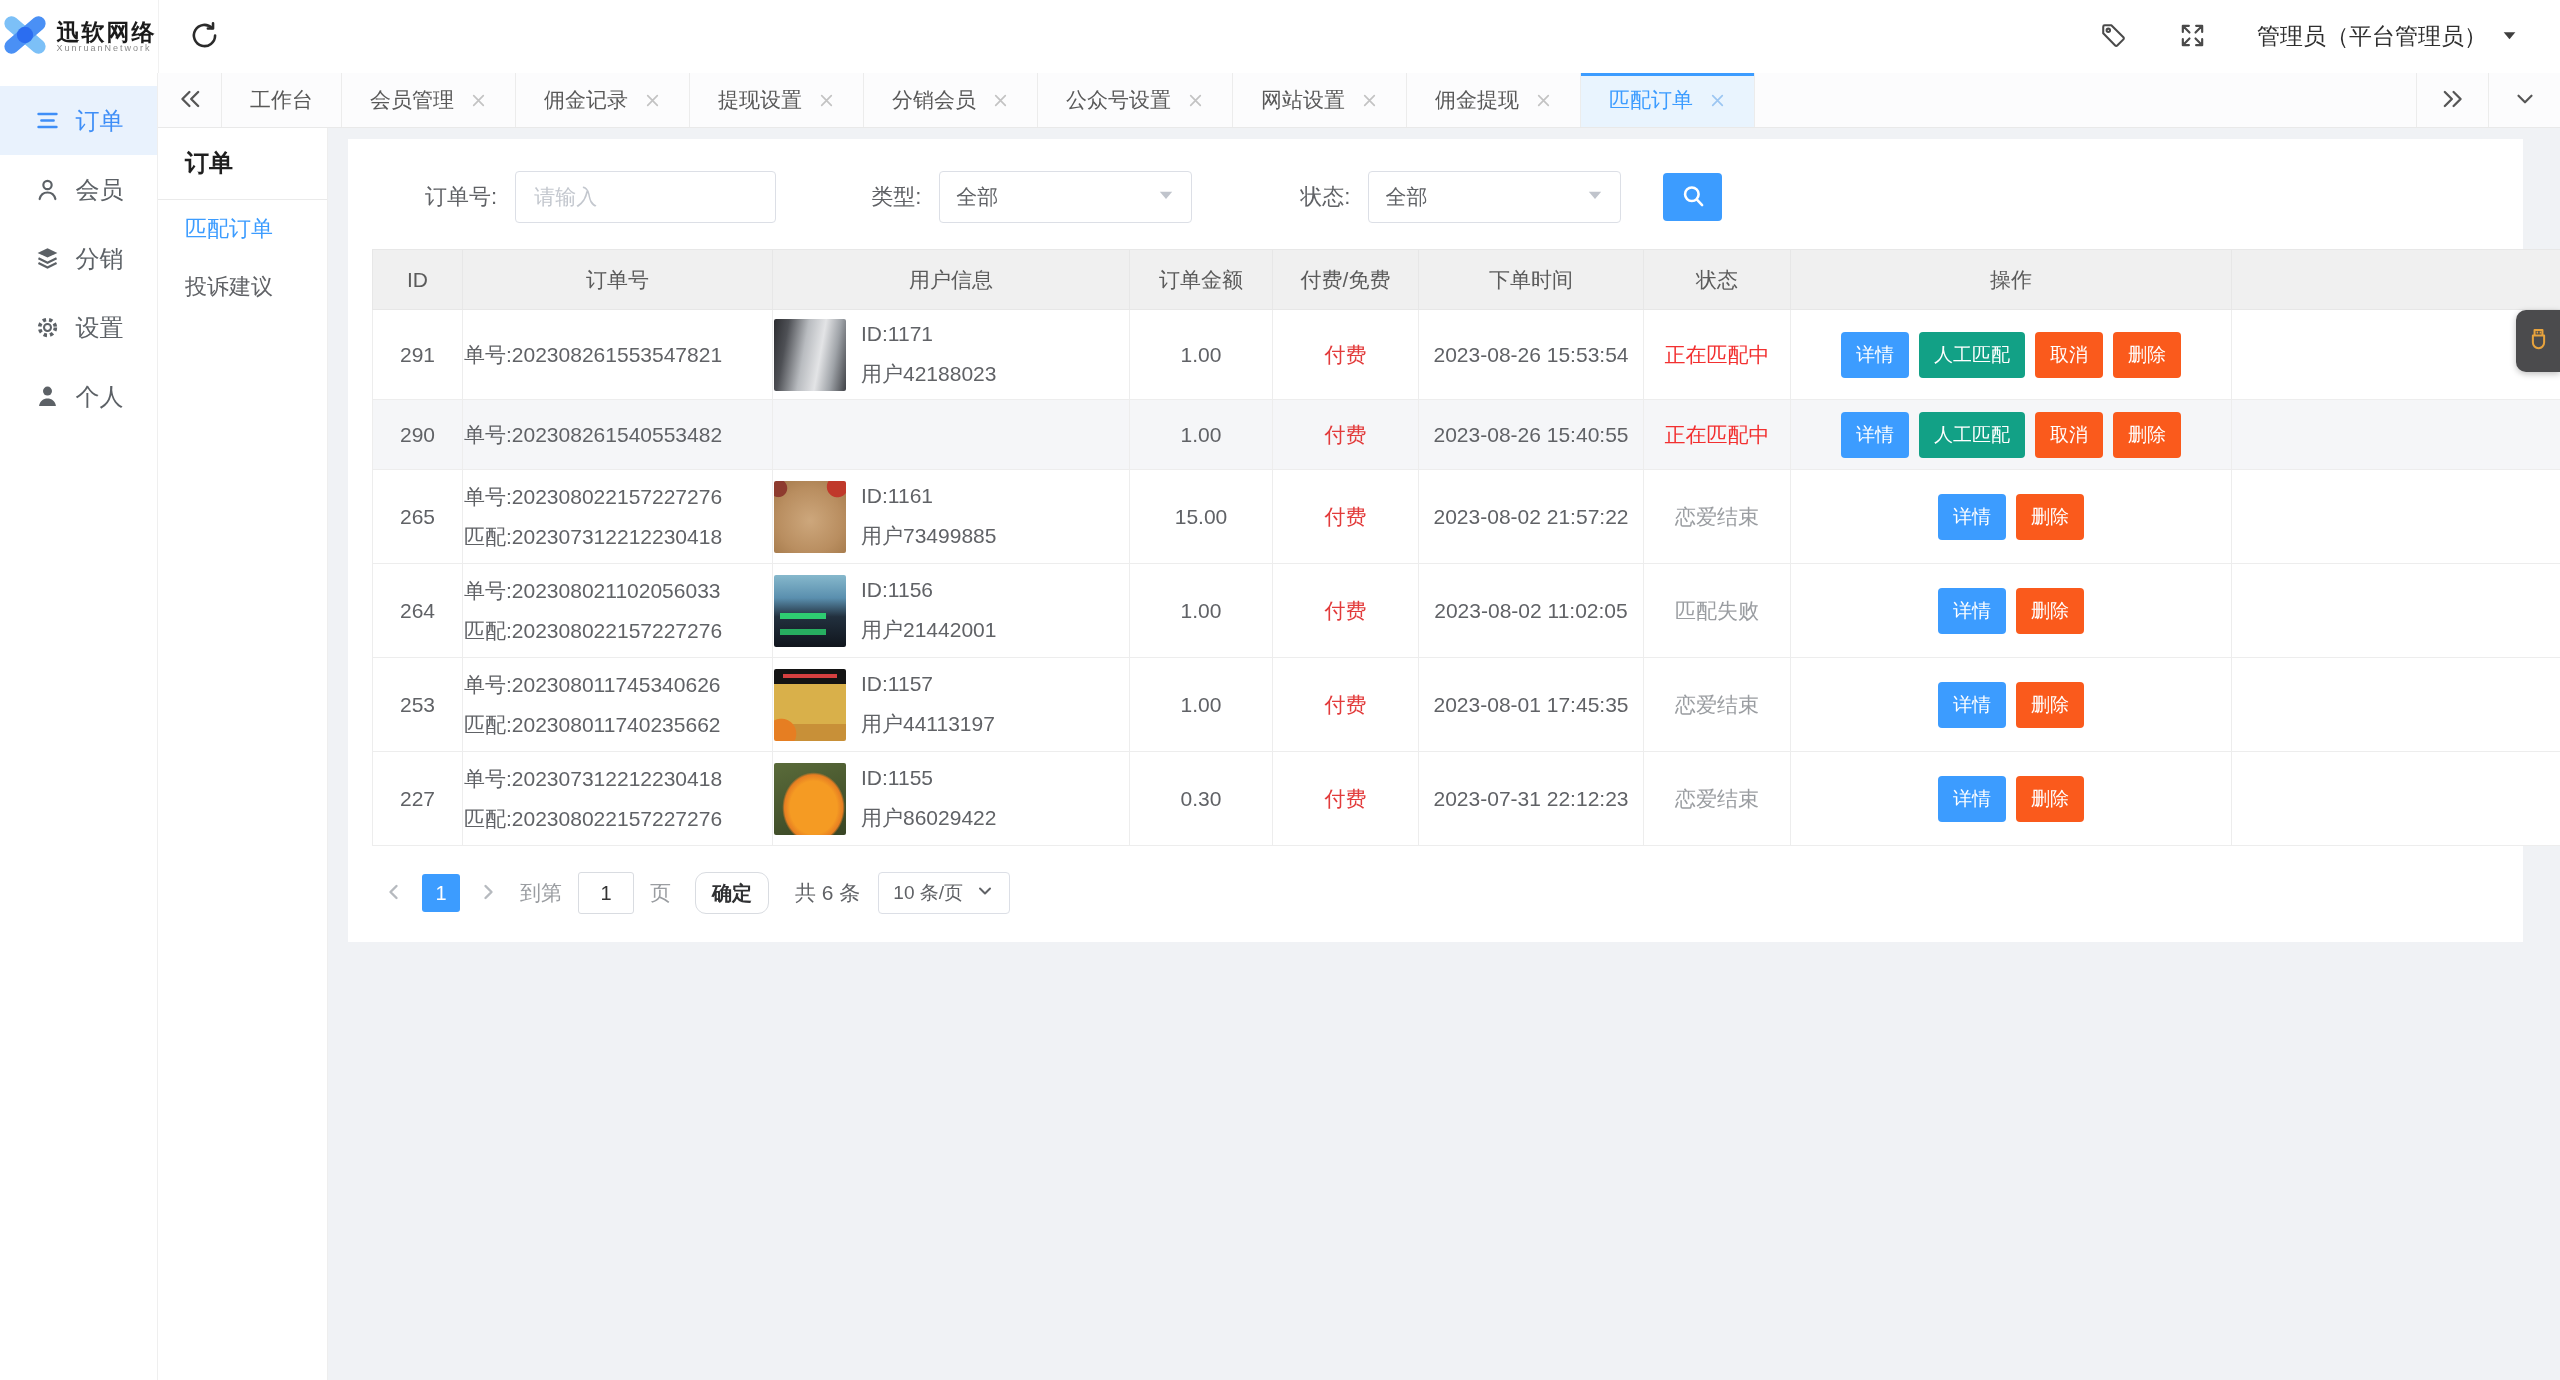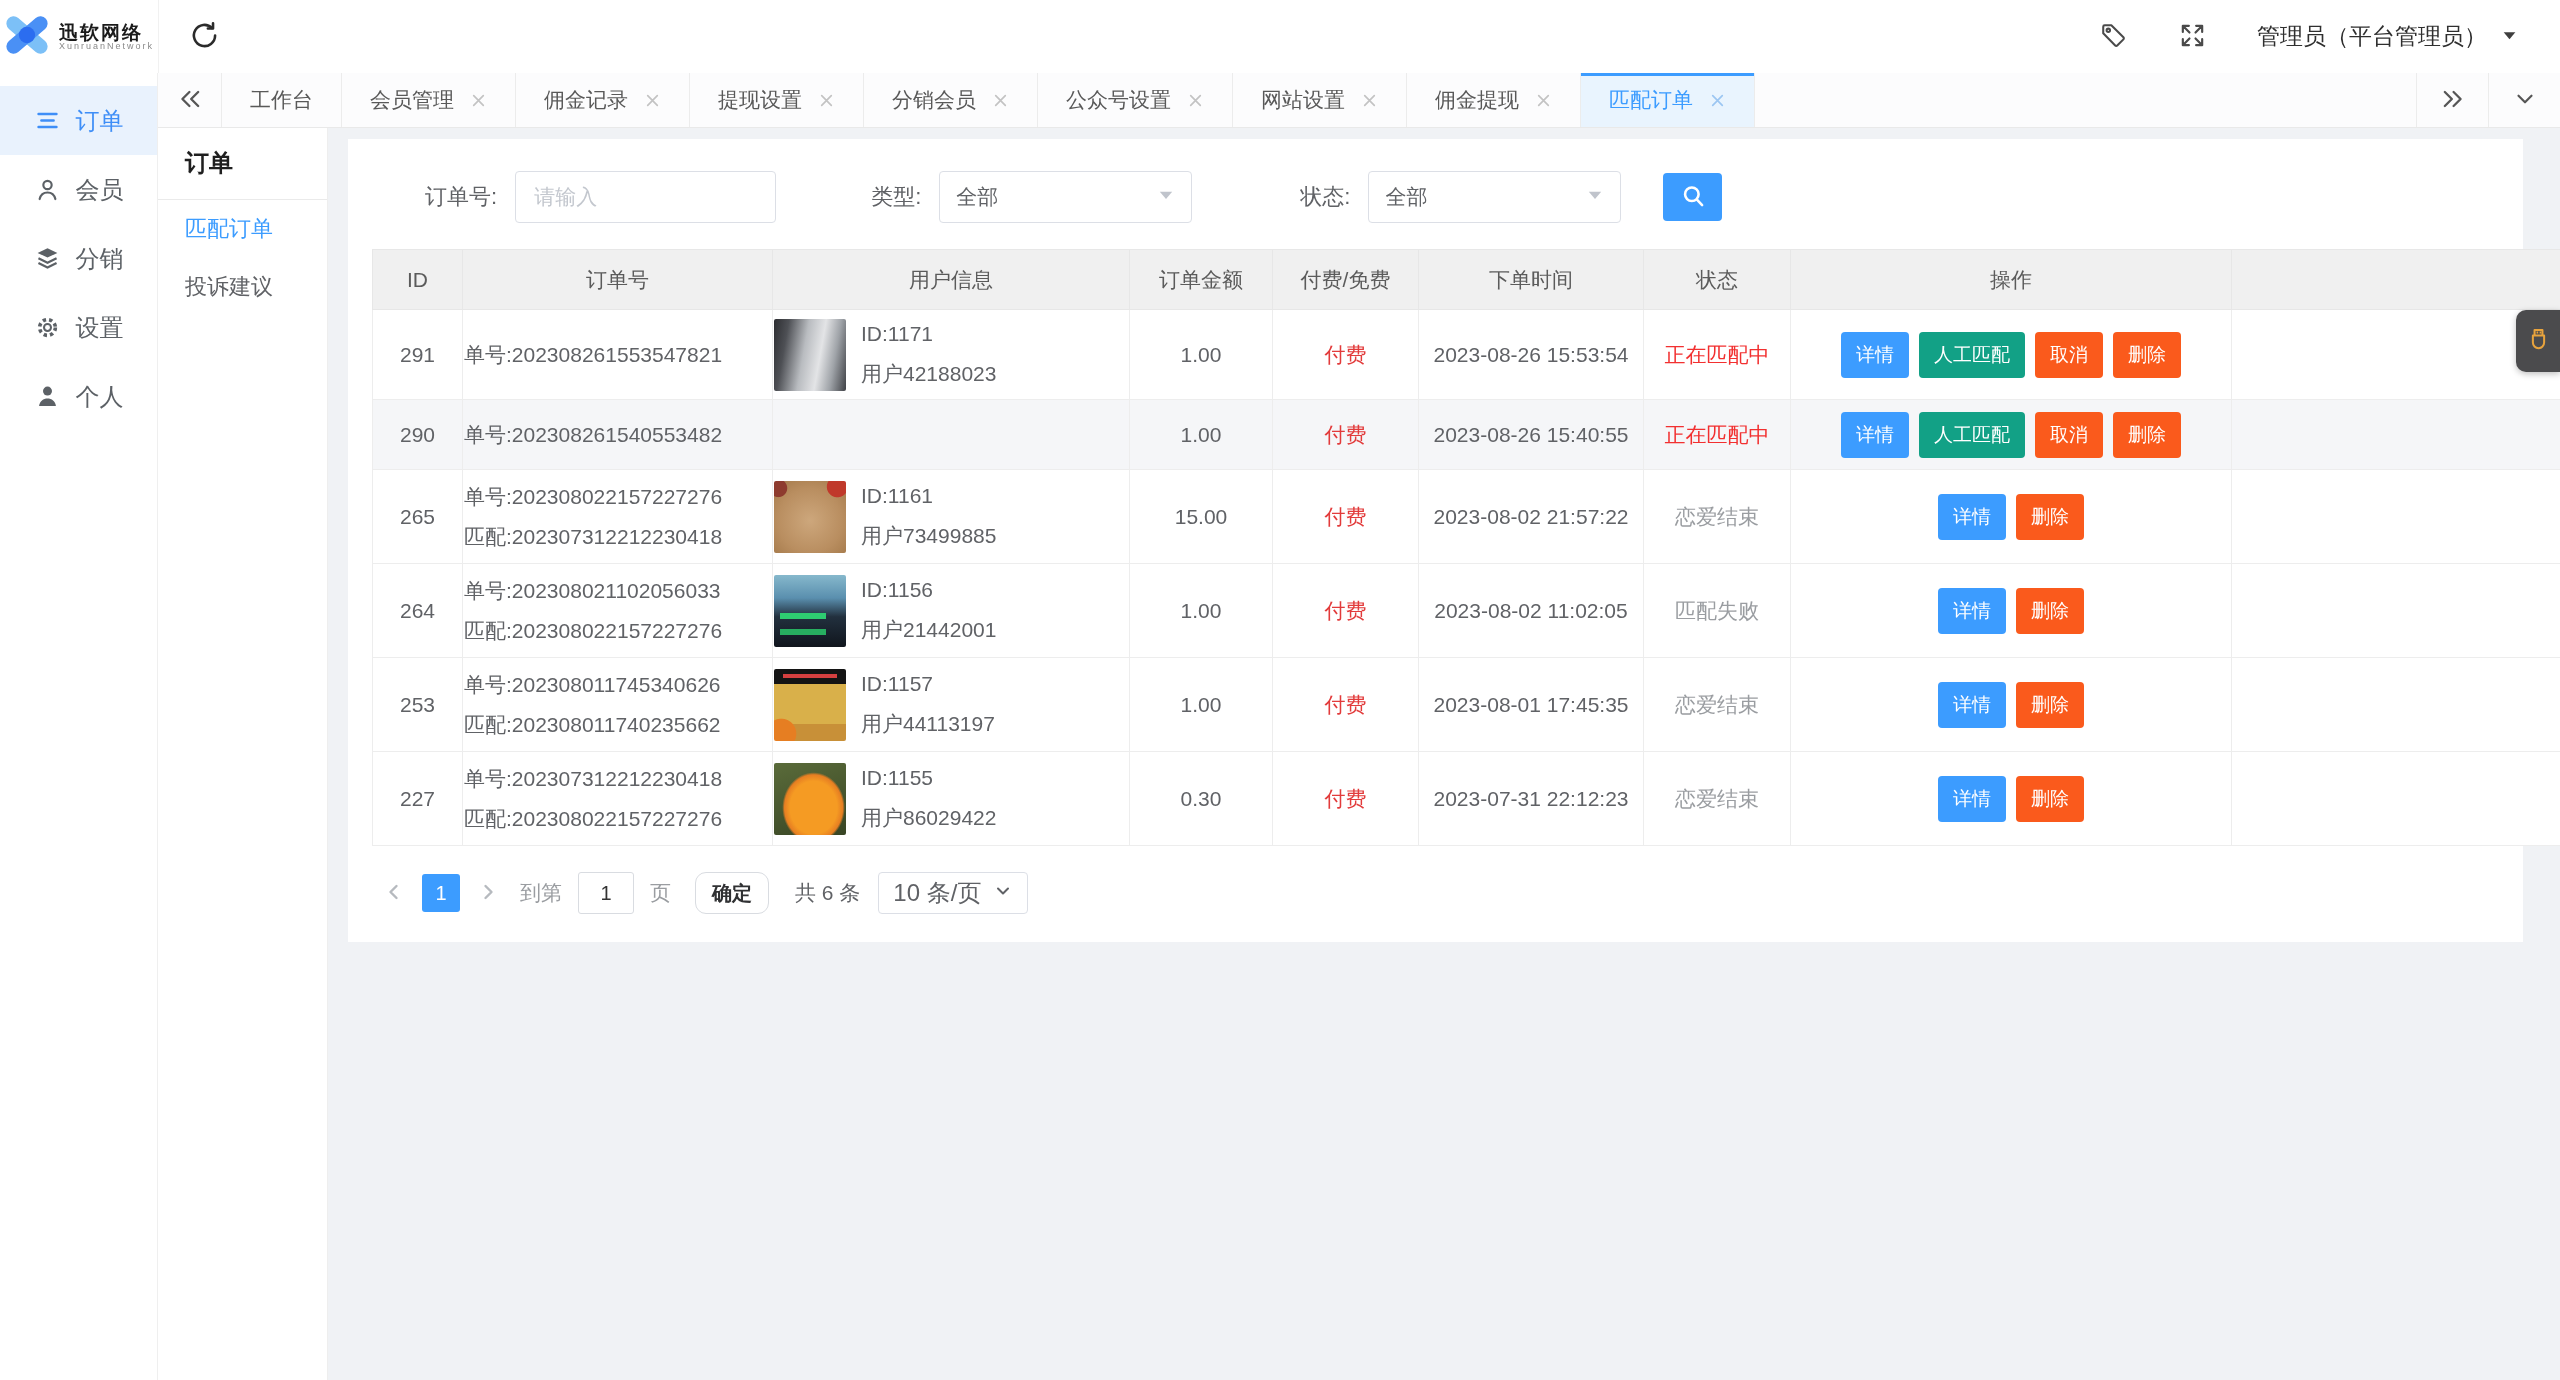--- a/index.html
+++ b/index.html
@@ -15,7 +15,7 @@
   .topbar{position:absolute;top:0;left:0;right:0;height:73px;background:#fff;display:flex;align-items:center;z-index:20;}
   .logo{width:158px;height:100%;display:flex;align-items:center;justify-content:center;gap:9px;border-right:1px solid #f1f1f1;}
   .logo-texts{display:flex;flex-direction:column;line-height:1;}
-  .logo-title{font-size:19px;font-weight:bold;color:#1b1b1b;letter-spacing:2px;}
+  .logo-title{font-size:23px;font-weight:bold;color:#1b1b1b;letter-spacing:2px;}
   .logo-sub{font-size:9px;color:#8a8a8a;letter-spacing:2px;margin-top:0;}
   .icon-btn{background:none;border:none;cursor:pointer;display:flex;align-items:center;justify-content:center;padding:0;}
   .refresh-btn{margin-left:30px;}

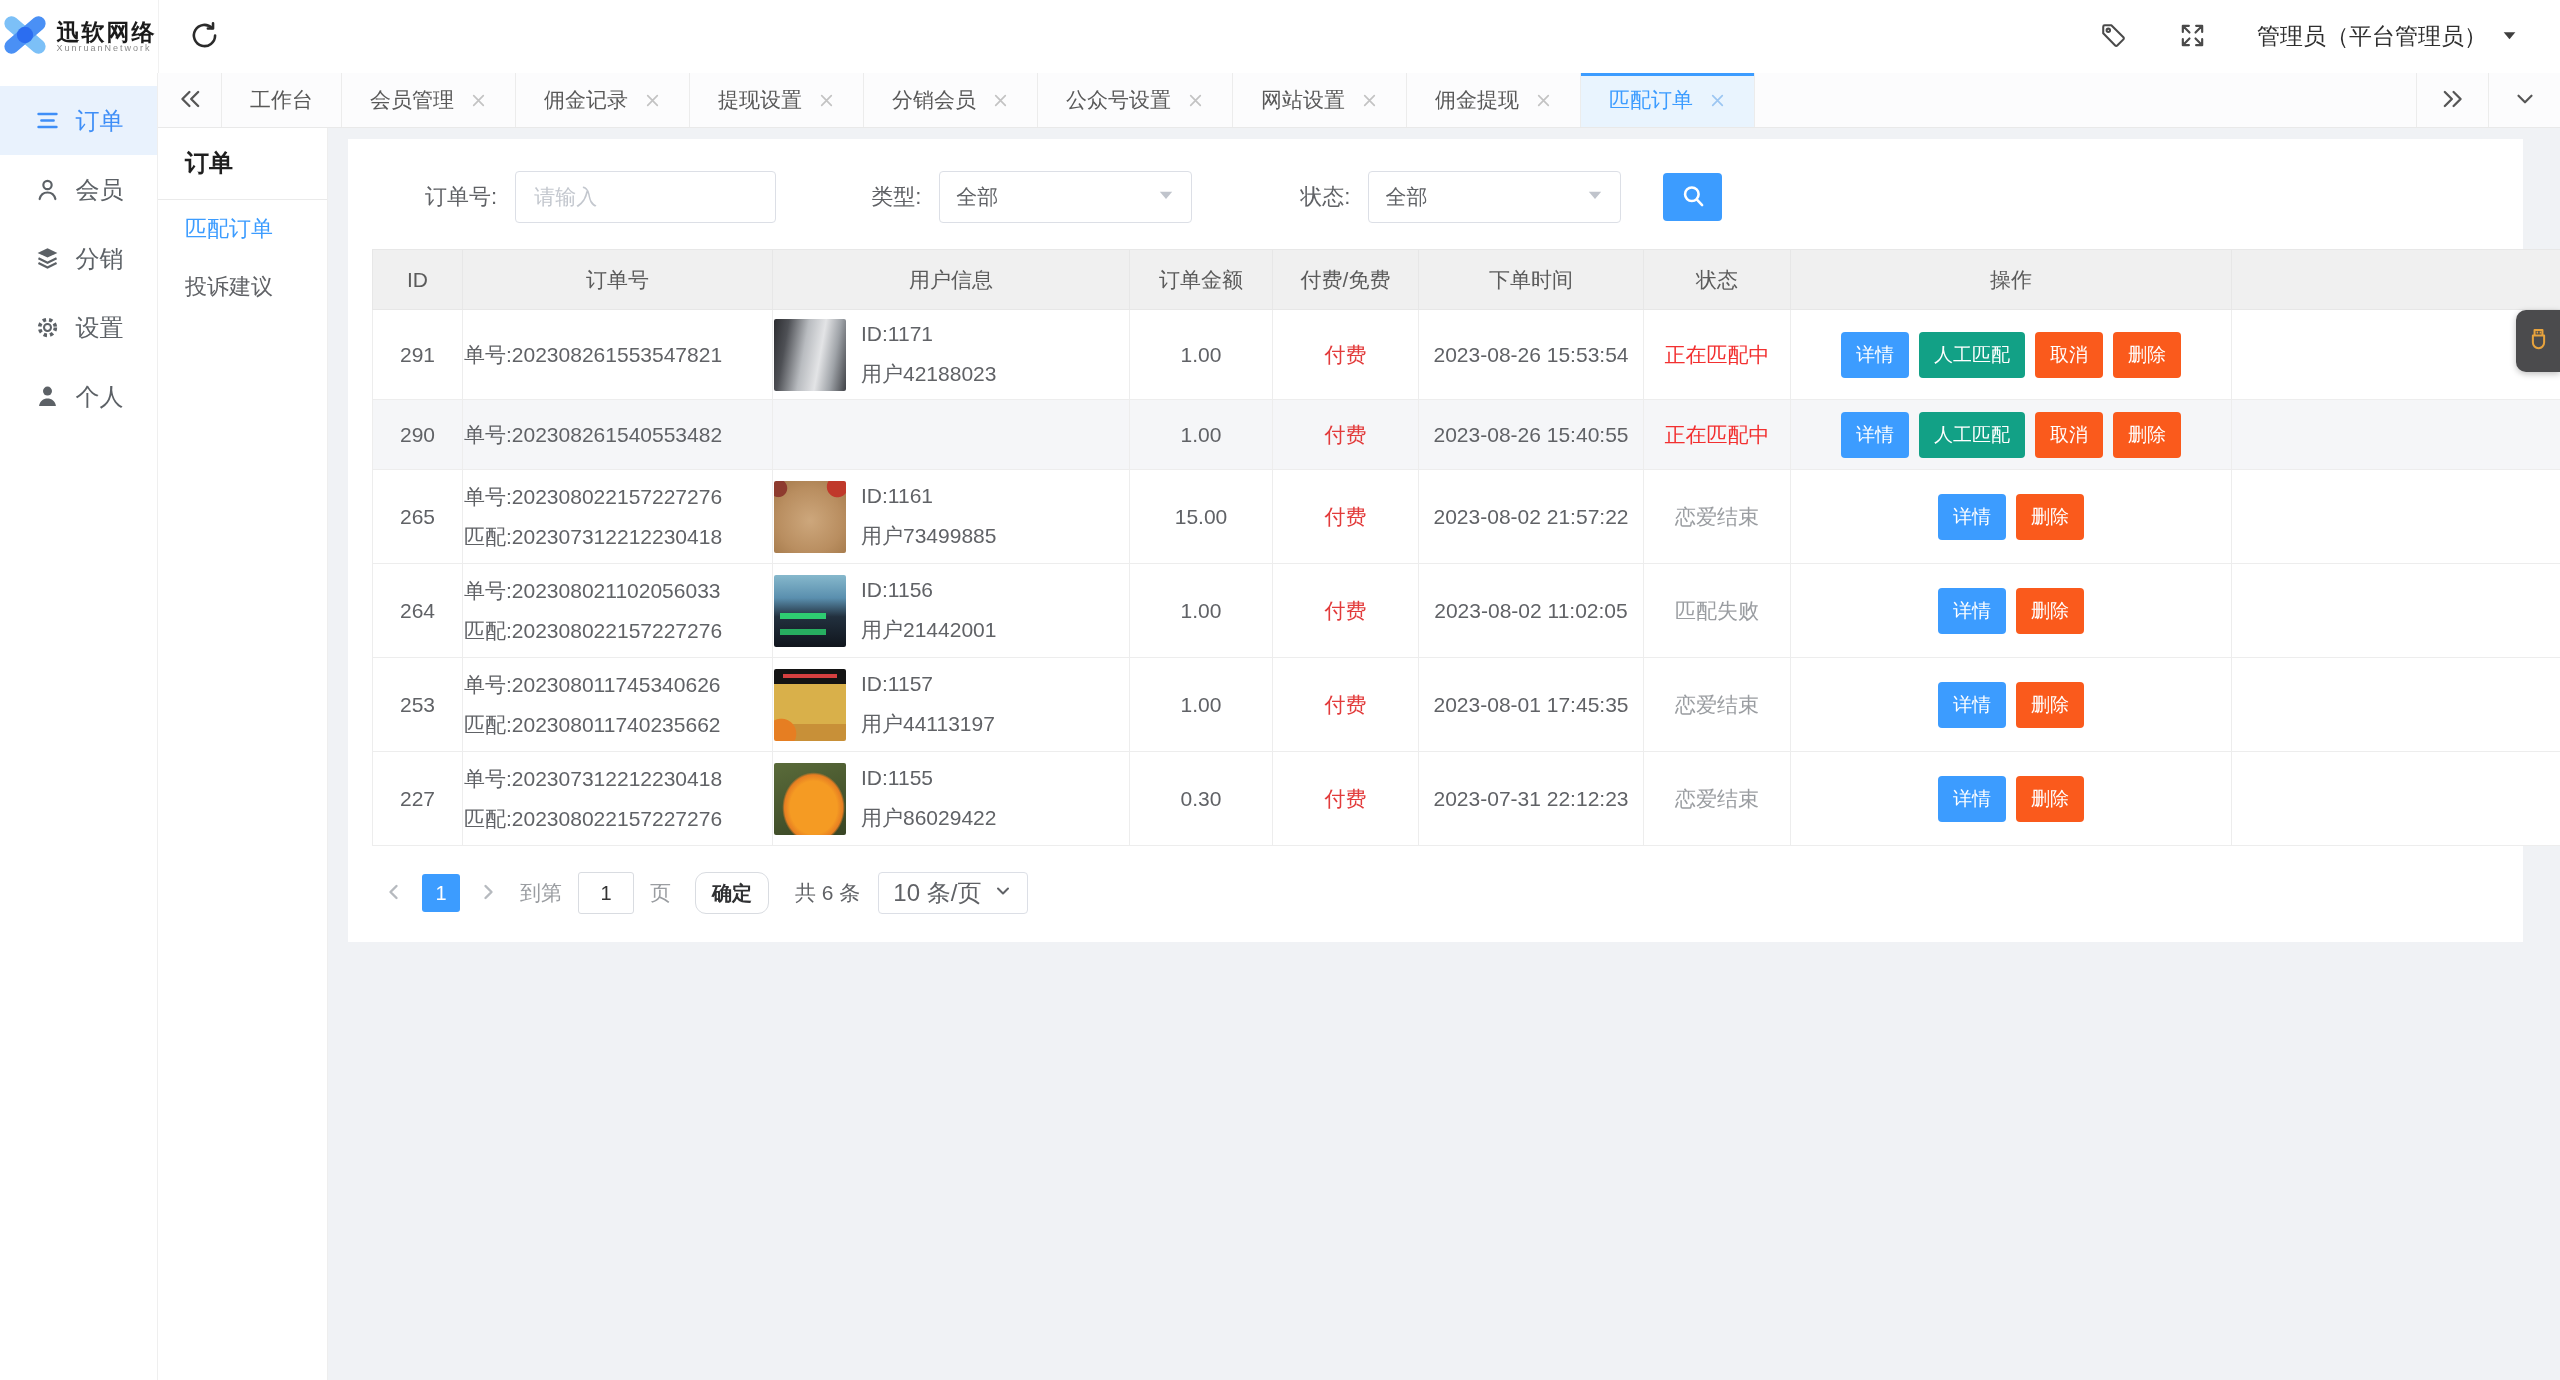--- a/index.html
+++ b/index.html
@@ -97,7 +97,7 @@
   .pg-input{width:56px;height:42px;border:1px solid #d9dce1;border-radius:3px;text-align:center;font-size:20px;color:#333;outline:none;margin:0 6px;box-sizing:border-box;}
   .pg-confirm{height:42px;padding:0 16px;background:#fff;border:1px solid #d9dce1;border-radius:11px;font-size:20px;color:#303133;font-weight:bold;cursor:pointer;margin-left:14px;}
   .pg-total{margin:0 18px 0 26px;}
-  .pg-size{width:auto;height:42px;padding:0 14px;gap:12px;font-size:24px;}
+  .pg-size{width:auto;height:42px;padding:0 14px;gap:12px;font-size:19px;}
 
   
   .float-widget{position:absolute;right:0;top:310px;width:44px;height:62px;background:#4b4b4d;border-radius:10px 0 0 10px;display:flex;align-items:center;justify-content:center;cursor:pointer;z-index:30;box-shadow:0 2px 6px rgba(0,0,0,.25);}

